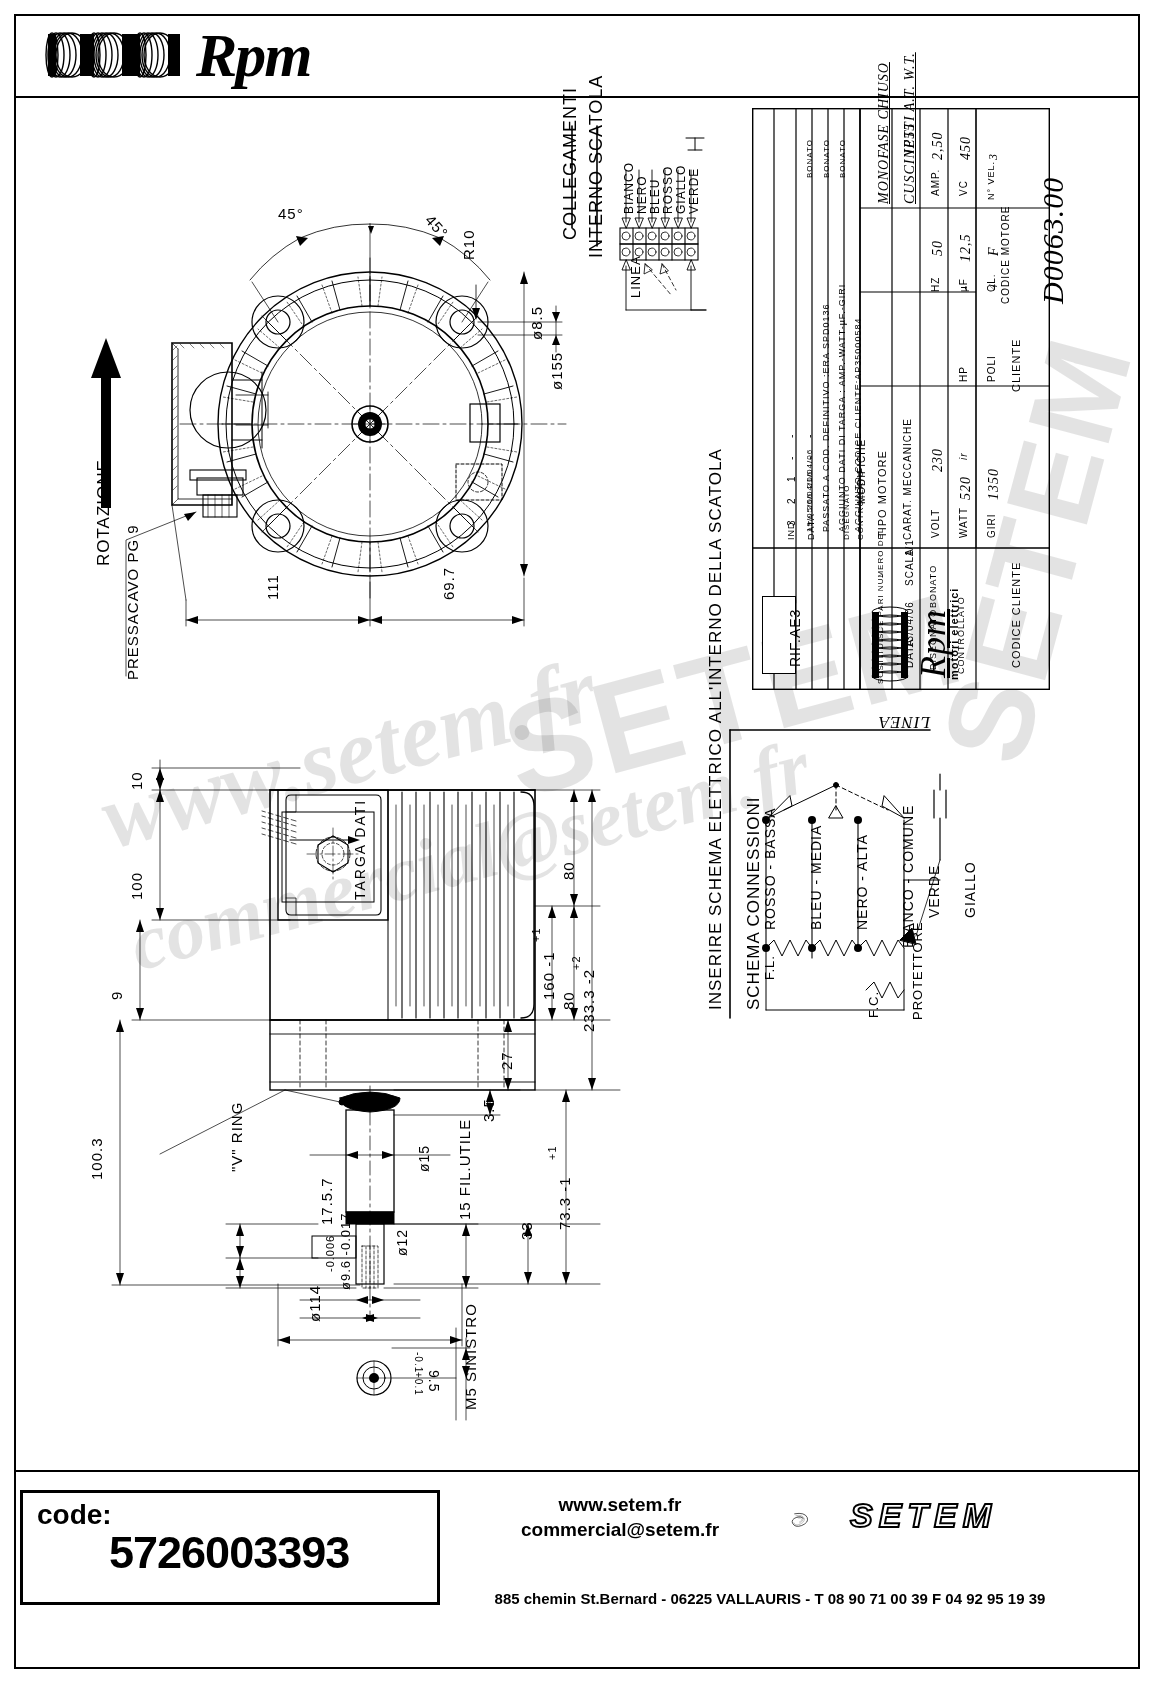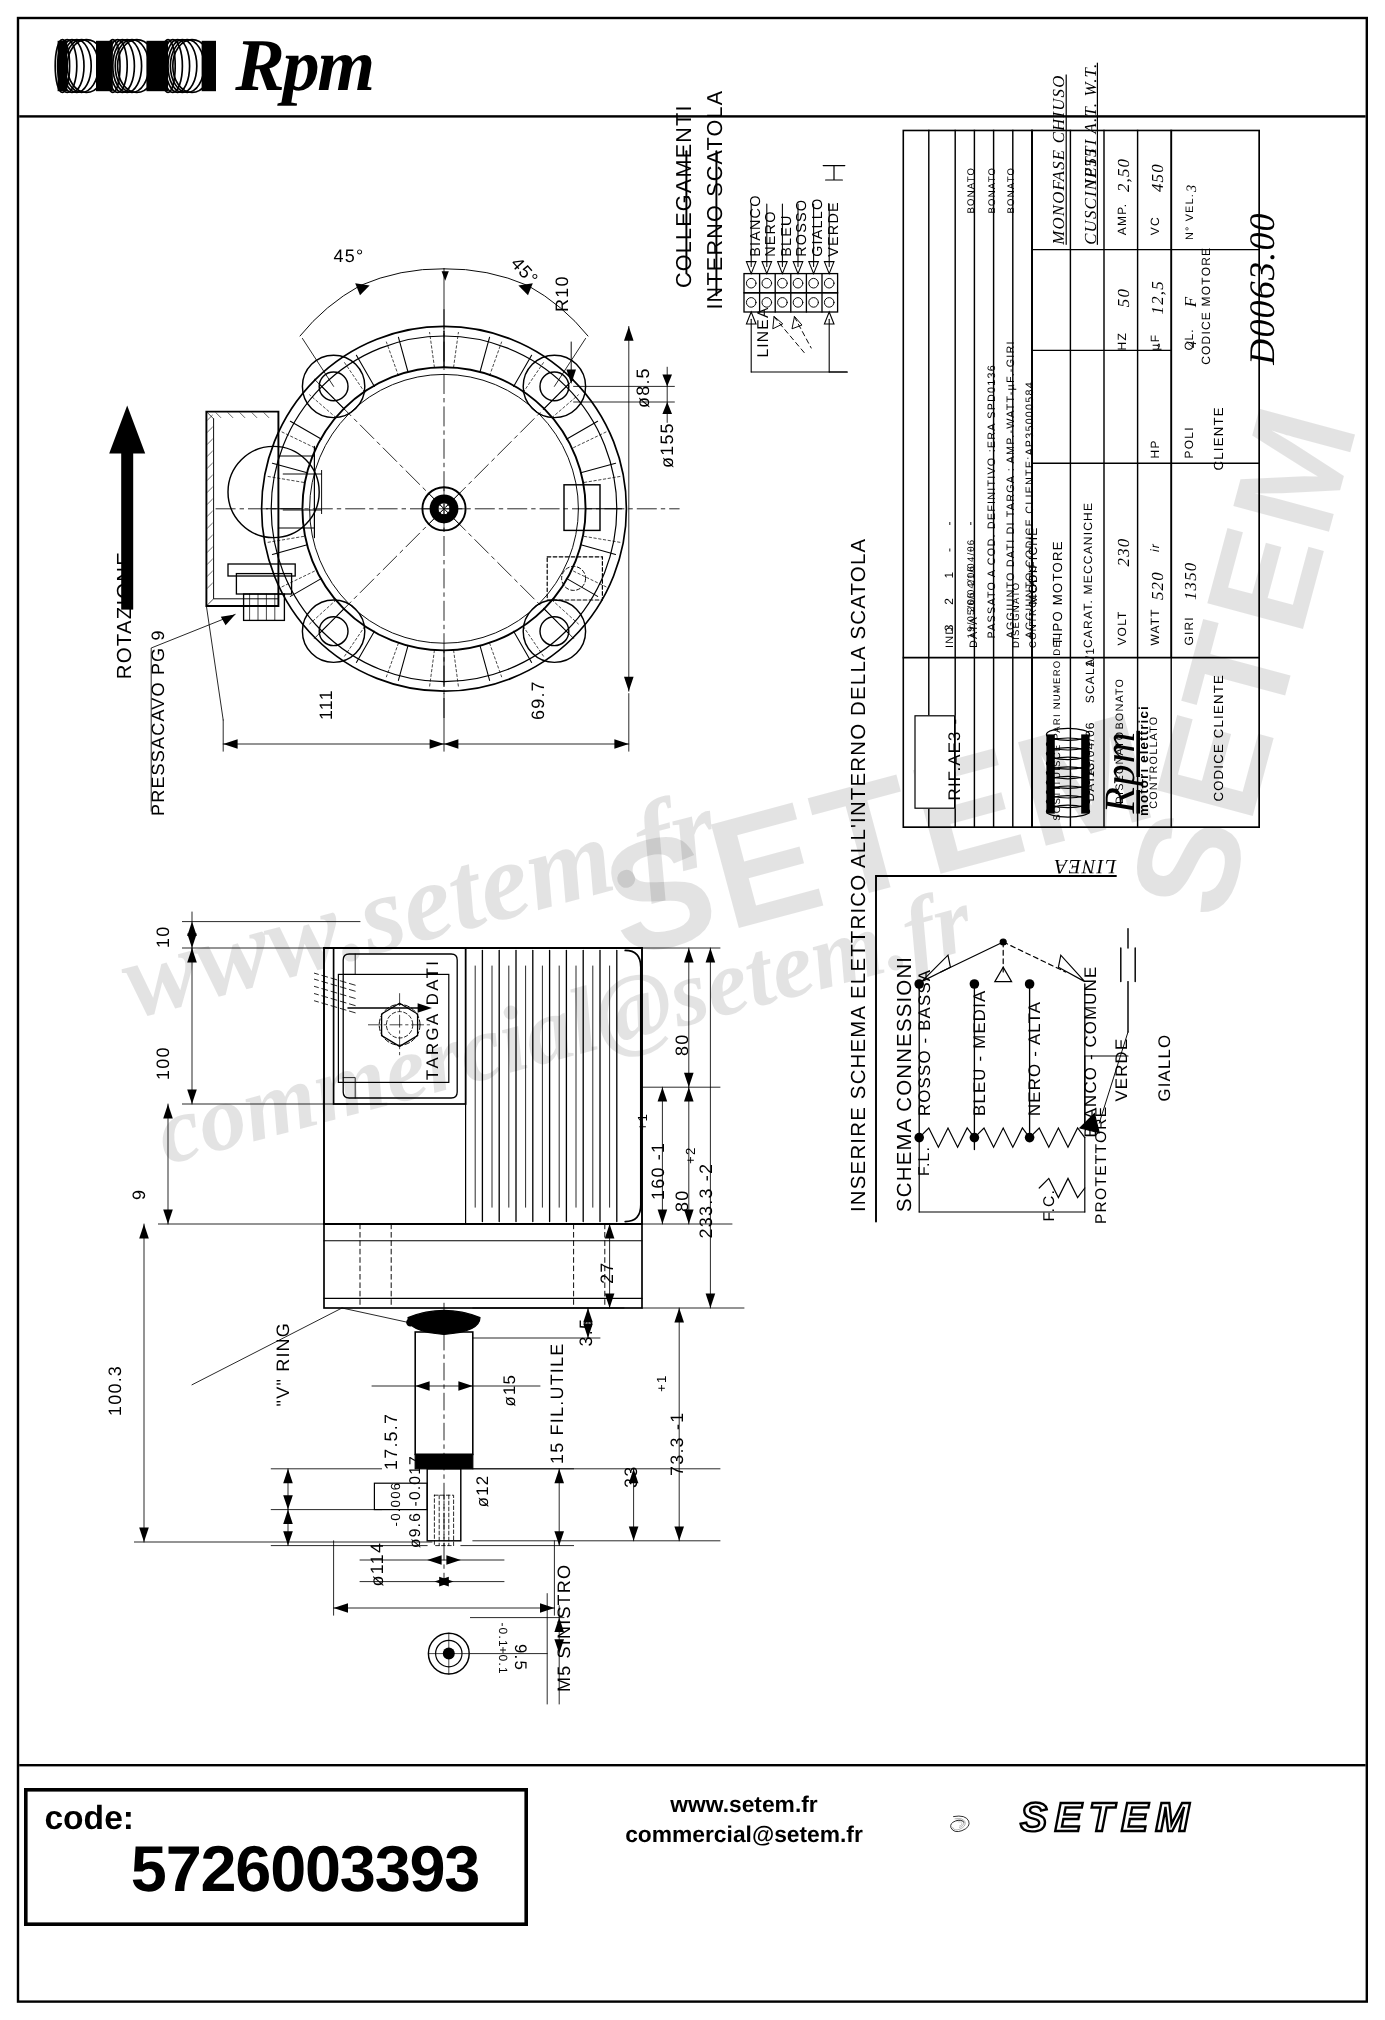--- a/index.html
+++ b/index.html
@@ -32,7 +32,7 @@
   
   .code-box{position:absolute;left:20px;top:1490px;width:420px;height:115px;border:3px solid #000;box-sizing:border-box;background:#fff;}
   .code-lbl{position:absolute;left:14px;top:6px;font-weight:bold;font-size:28px;}
-  .code-val{position:absolute;left:86px;top:34px;font-weight:bold;font-size:54px;letter-spacing:-1px;}
+  .code-val{position:absolute;left:86px;top:34px;font-weight:bold;font-size:45px;letter-spacing:-1px;}
   .ft-web{position:absolute;left:470px;top:1492px;width:300px;text-align:center;font-weight:bold;font-size:19px;line-height:25px;}
   .ft-addr{position:absolute;left:420px;top:1590px;width:700px;text-align:center;font-weight:bold;font-size:15px;letter-spacing:0px;}
   .setem-logo{position:absolute;left:790px;top:1490px;width:260px;height:60px;}

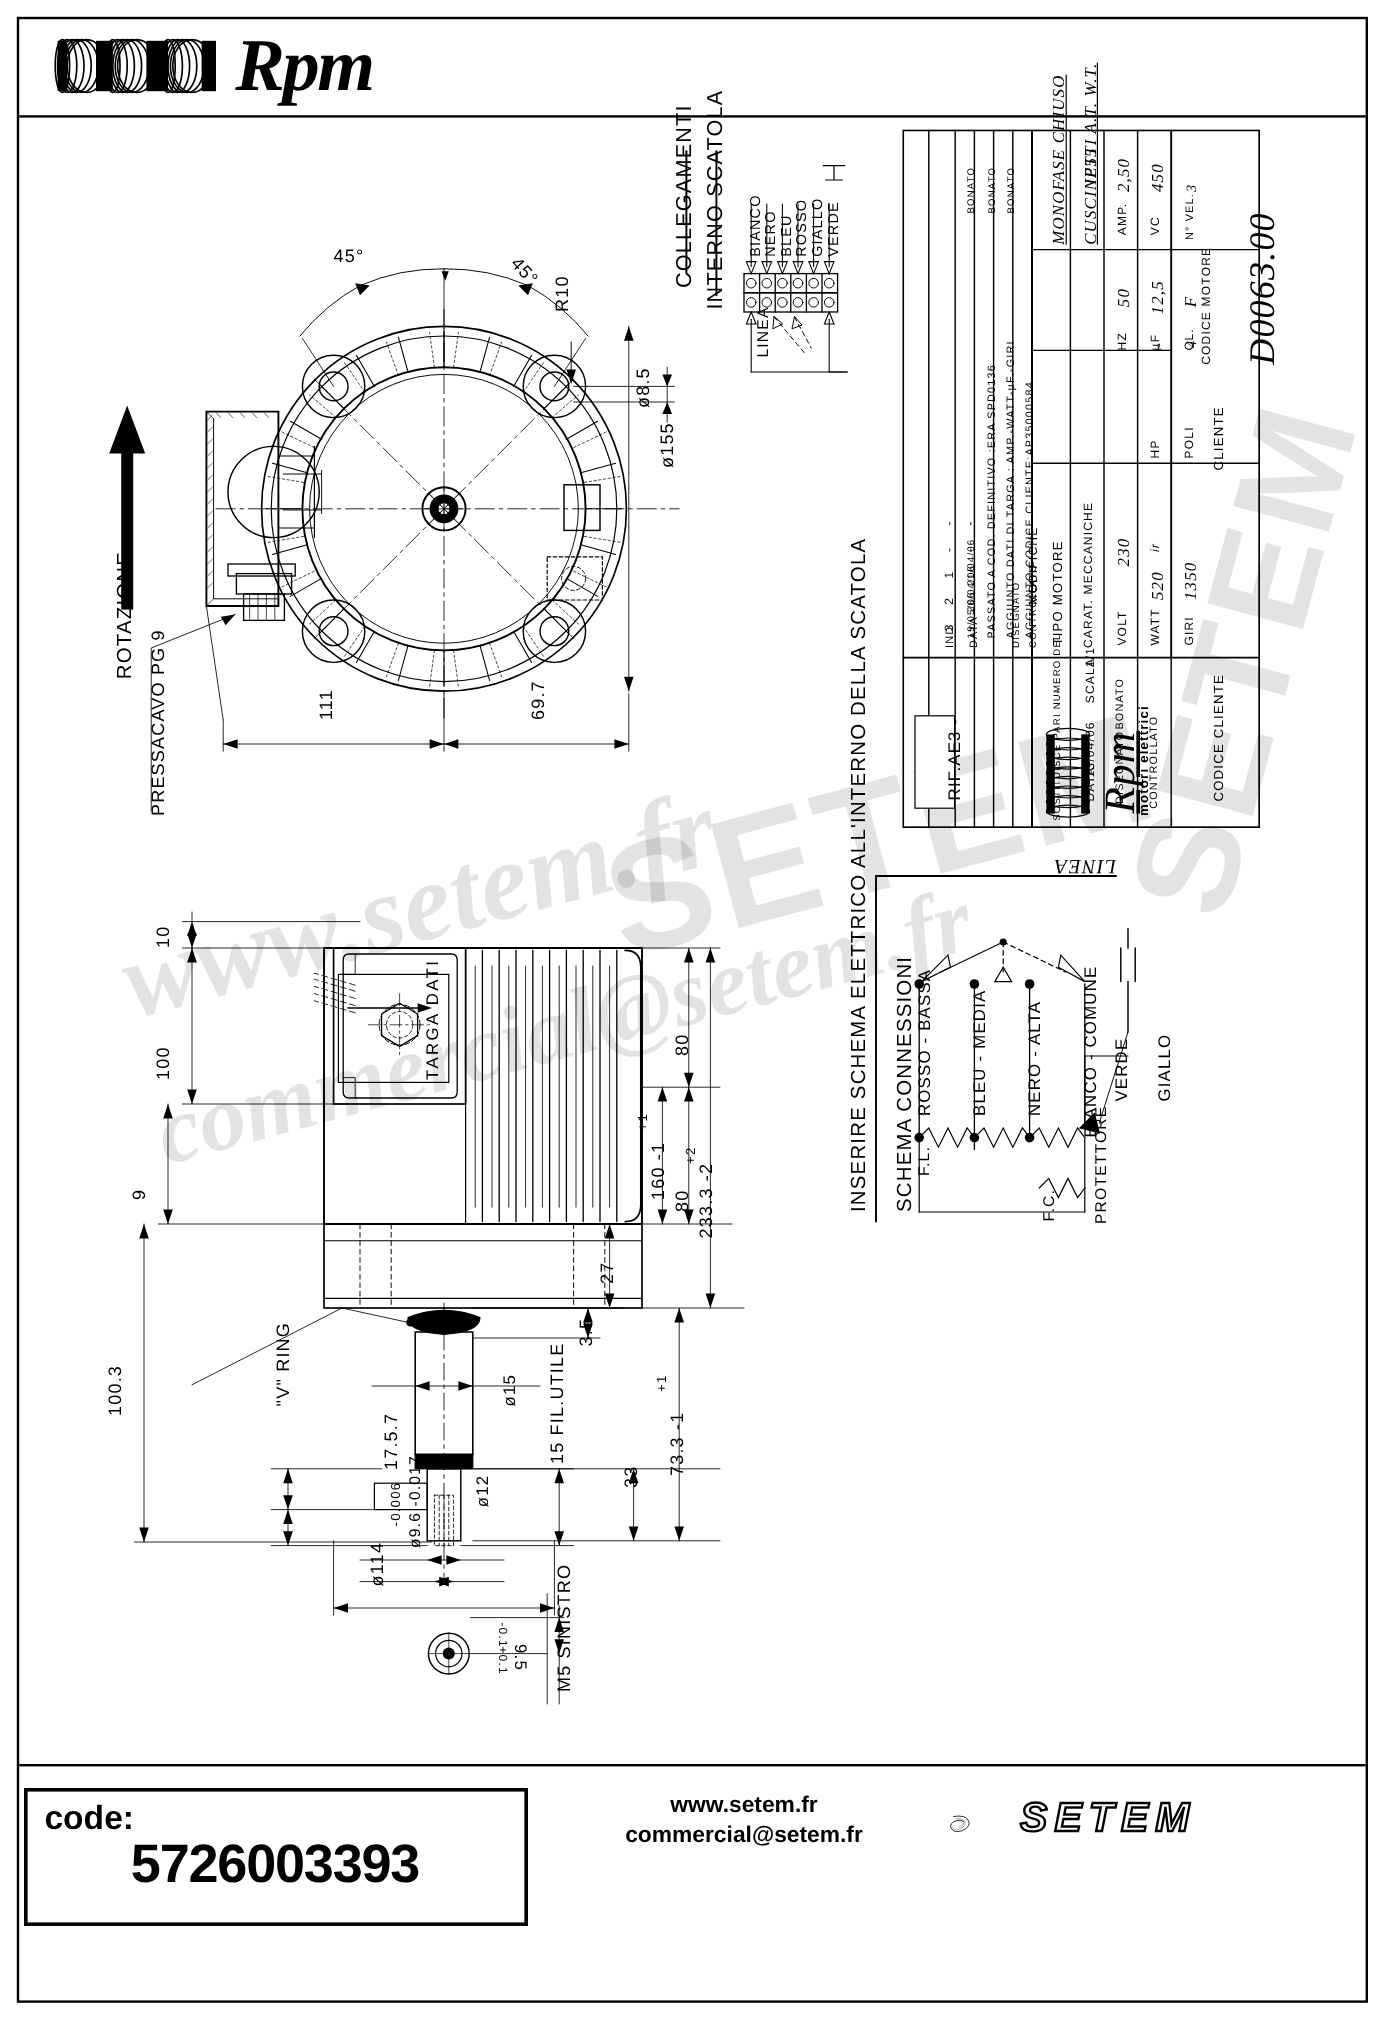--- a/index.html
+++ b/index.html
@@ -1079,6 +1079,7 @@
     <div>www.setem.fr</div>
     <div>commercial@setem.fr</div>
   </div>
+  <div class="ft-addr">885 chemin St.Bernard  -   06225 VALLAURIS  -  T 08 90 71 00 39   F 04 92 95 19 39</div>
   <div class="setem-logo">
     <svg viewBox="0 0 260 60" style="position:absolute;left:0;top:0;width:80px;height:60px;">
       <path d="M14 10 Q48 4 56 22 Q62 38 38 48 Q16 56 8 40 Q4 28 20 22 Q36 16 44 26" fill="none" stroke="#000" stroke-width="2.2"></path>

